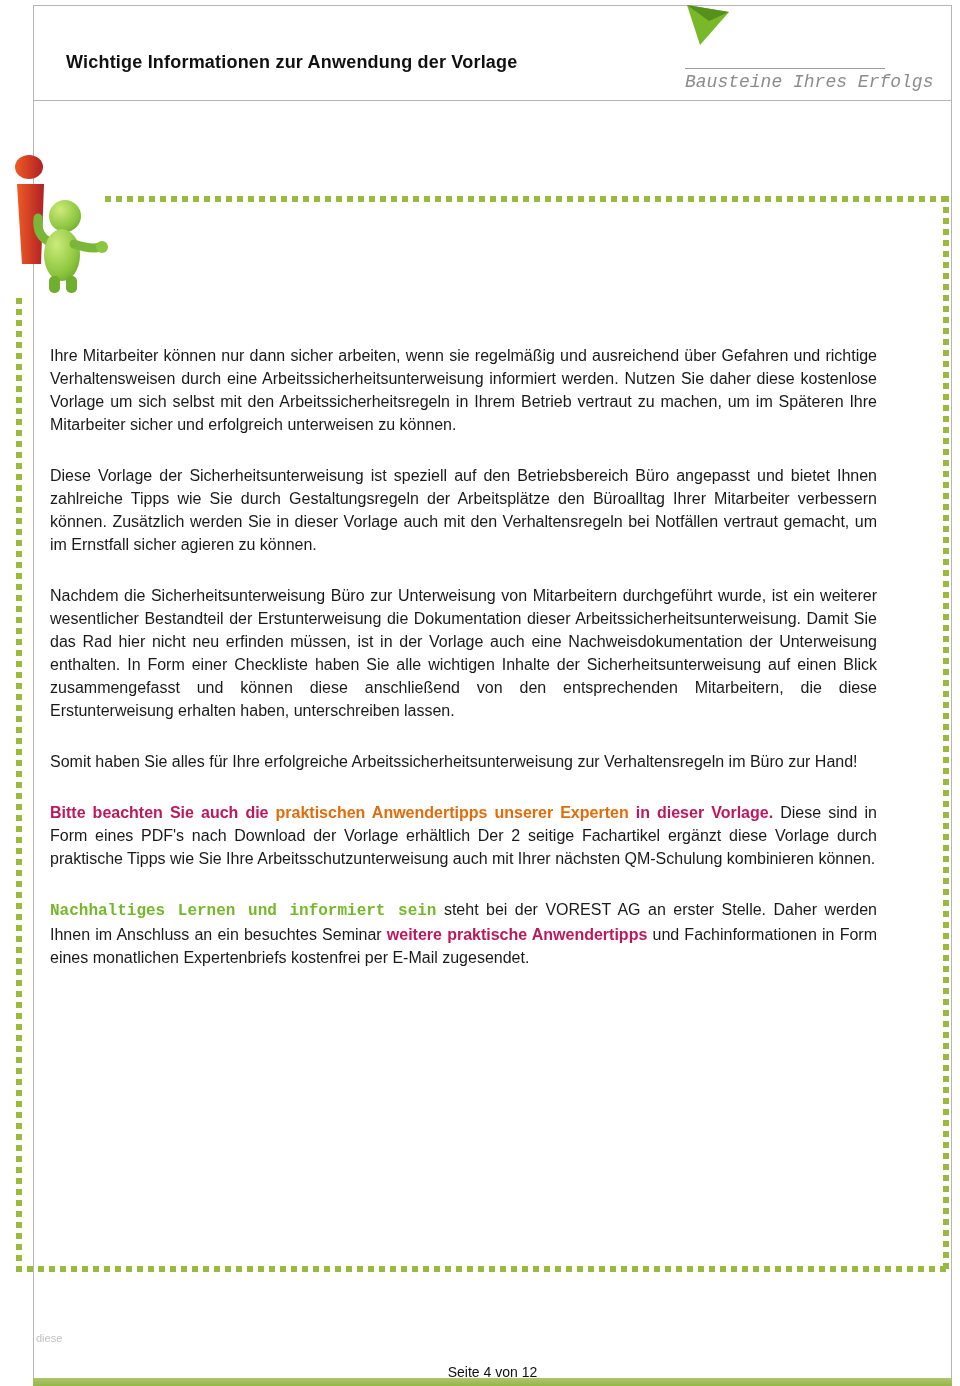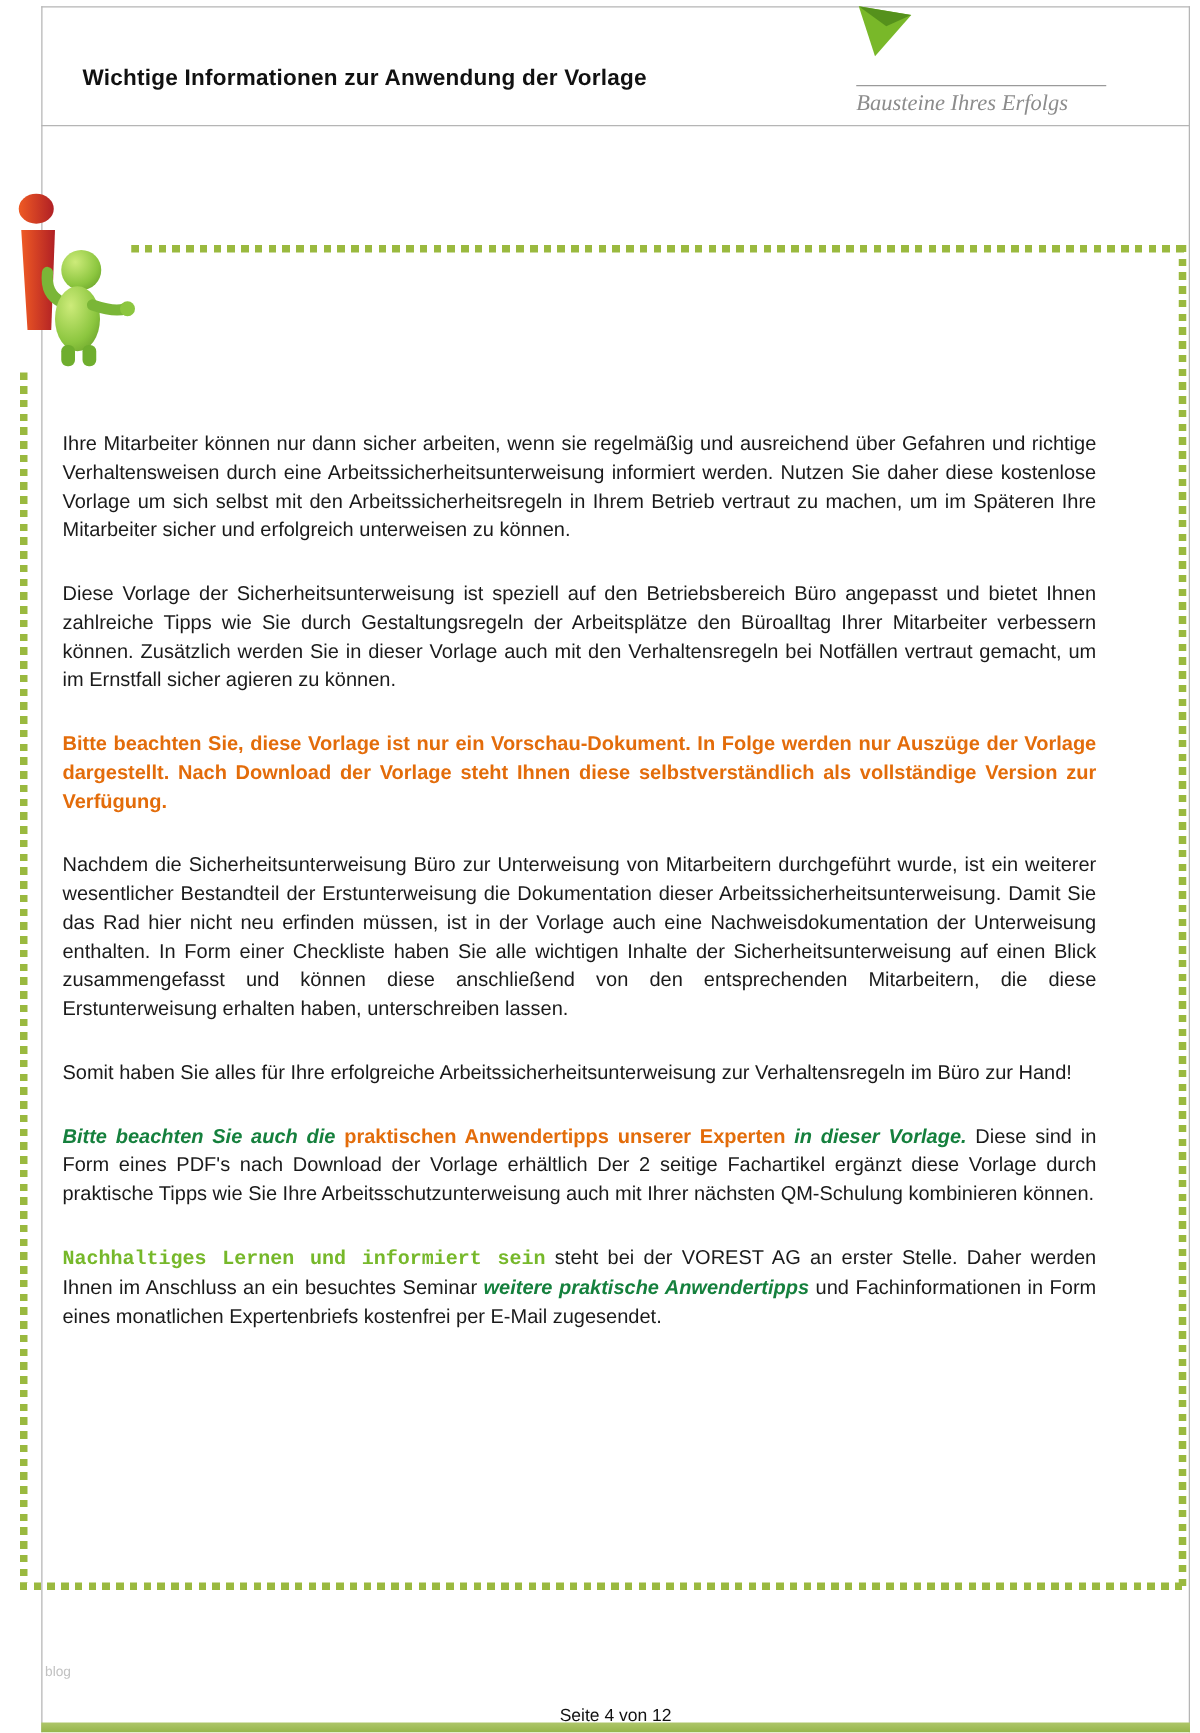--- a/index.html
+++ b/index.html
@@ -19,7 +19,7 @@
     letter-spacing:2px;white-space:nowrap;}
   .brand-divider{position:absolute;left:2px;top:64px;width:200px;height:1px;background:#9a9a9a;}
   .brand-tagline{position:absolute;left:2px;top:68px;width:210px;
-    font-family:Liberation Serif, serif;font-style:italic;font-size:18px;color:#8c8c8c;
+    font-family:Liberation Mono, monospace;font-style:italic;font-size:18px;color:#8c8c8c;
     white-space:nowrap;}
   .header-rule{position:absolute;left:33px;right:8px;top:100px;height:1px;background:#b5b5b5;}
 

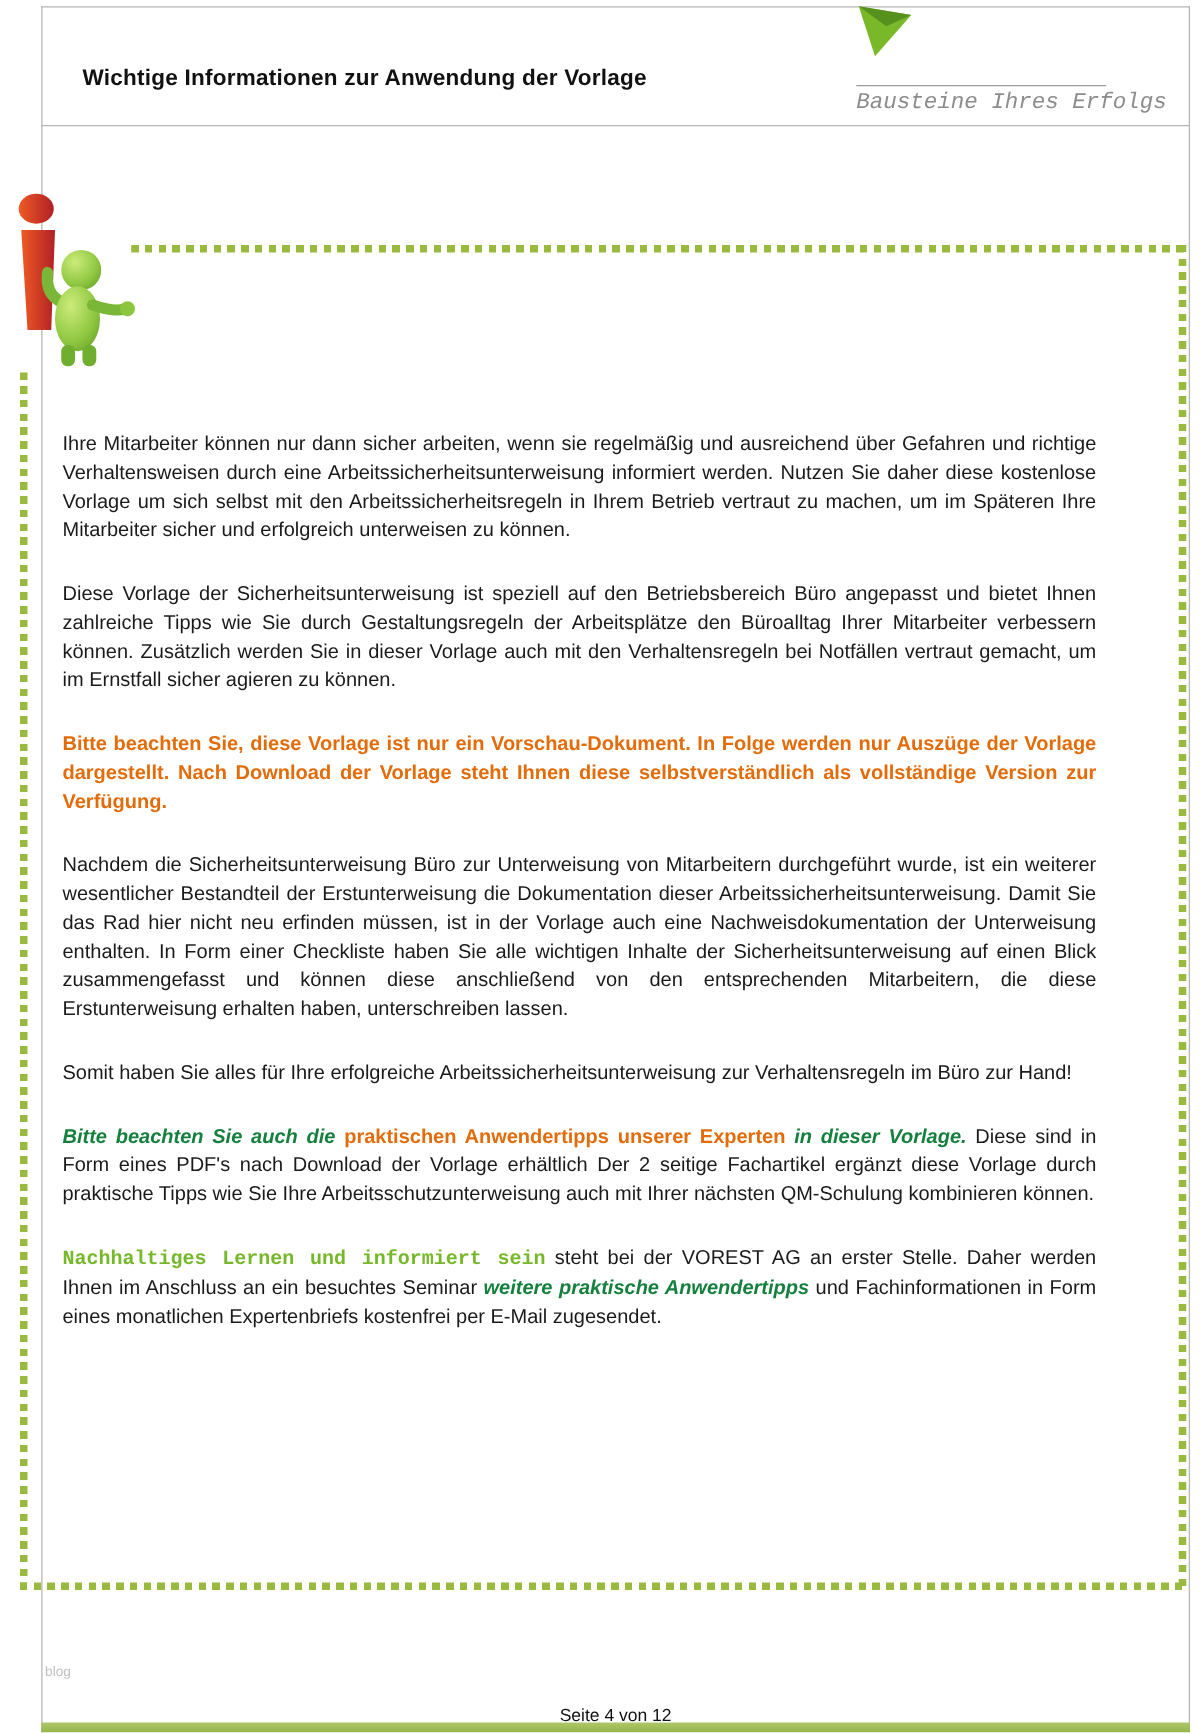--- a/index.html
+++ b/index.html
@@ -103,7 +103,6 @@
   <div class="content">
       <p class="para"><span class="seg-normal">Ihre Mitarbeiter können nur dann sicher arbeiten, wenn sie regelmäßig und ausreichend über Gefahren und richtige Verhaltensweisen durch eine Arbeitssicherheitsunterweisung informiert werden. Nutzen Sie daher diese kostenlose Vorlage um sich selbst mit den Arbeitssicherheitsregeln in Ihrem Betrieb vertraut zu machen, um im Späteren Ihre Mitarbeiter sicher und erfolgreich unterweisen zu können.</span></p>
       <p class="para"><span class="seg-normal">Diese Vorlage der Sicherheitsunterweisung ist speziell auf den Betriebsbereich Büro angepasst und bietet Ihnen zahlreiche Tipps wie Sie durch Gestaltungsregeln der Arbeitsplätze den Büroalltag Ihrer Mitarbeiter verbessern können. Zusätzlich werden Sie in dieser Vorlage auch mit den Verhaltensregeln bei Notfällen vertraut gemacht, um im Ernstfall sicher agieren zu können.</span></p>
-      <p class="para"><span class="seg-orange-bold">Bitte beachten Sie, diese Vorlage ist nur ein Vorschau-Dokument. In Folge werden nur Auszüge der Vorlage dargestellt. Nach Download der Vorlage steht Ihnen diese selbstverständlich als vollständige Version zur Verfügung.</span></p>
       <p class="para"><span class="seg-normal">Nachdem die Sicherheitsunterweisung Büro zur Unterweisung von Mitarbeitern durchgeführt wurde, ist ein weiterer wesentlicher Bestandteil der Erstunterweisung die Dokumentation dieser Arbeitssicherheitsunterweisung. Damit Sie das Rad hier nicht neu erfinden müssen, ist in der Vorlage auch eine Nachweisdokumentation der Unterweisung enthalten. In Form einer Checkliste haben Sie alle wichtigen Inhalte der Sicherheitsunterweisung auf einen Blick zusammengefasst und können diese anschließend von den entsprechenden Mitarbeitern, die diese Erstunterweisung erhalten haben, unterschreiben lassen.</span></p>
       <p class="para"><span class="seg-normal">Somit haben Sie alles für Ihre erfolgreiche Arbeitssicherheitsunterweisung zur Verhaltensregeln im Büro zur Hand!</span></p>
       <p class="para"><span class="seg-bold">Bitte beachten Sie auch die </span><span class="seg-orange-bold">praktischen Anwendertipps unserer Experten</span><span class="seg-bold"> in dieser Vorlage.</span><span class="seg-normal"> Diese sind in Form eines PDF's nach Download der Vorlage erhältlich Der 2 seitige Fachartikel ergänzt diese Vorlage durch praktische Tipps wie Sie Ihre Arbeitsschutzunterweisung auch mit Ihrer nächsten QM-Schulung kombinieren können.</span></p>

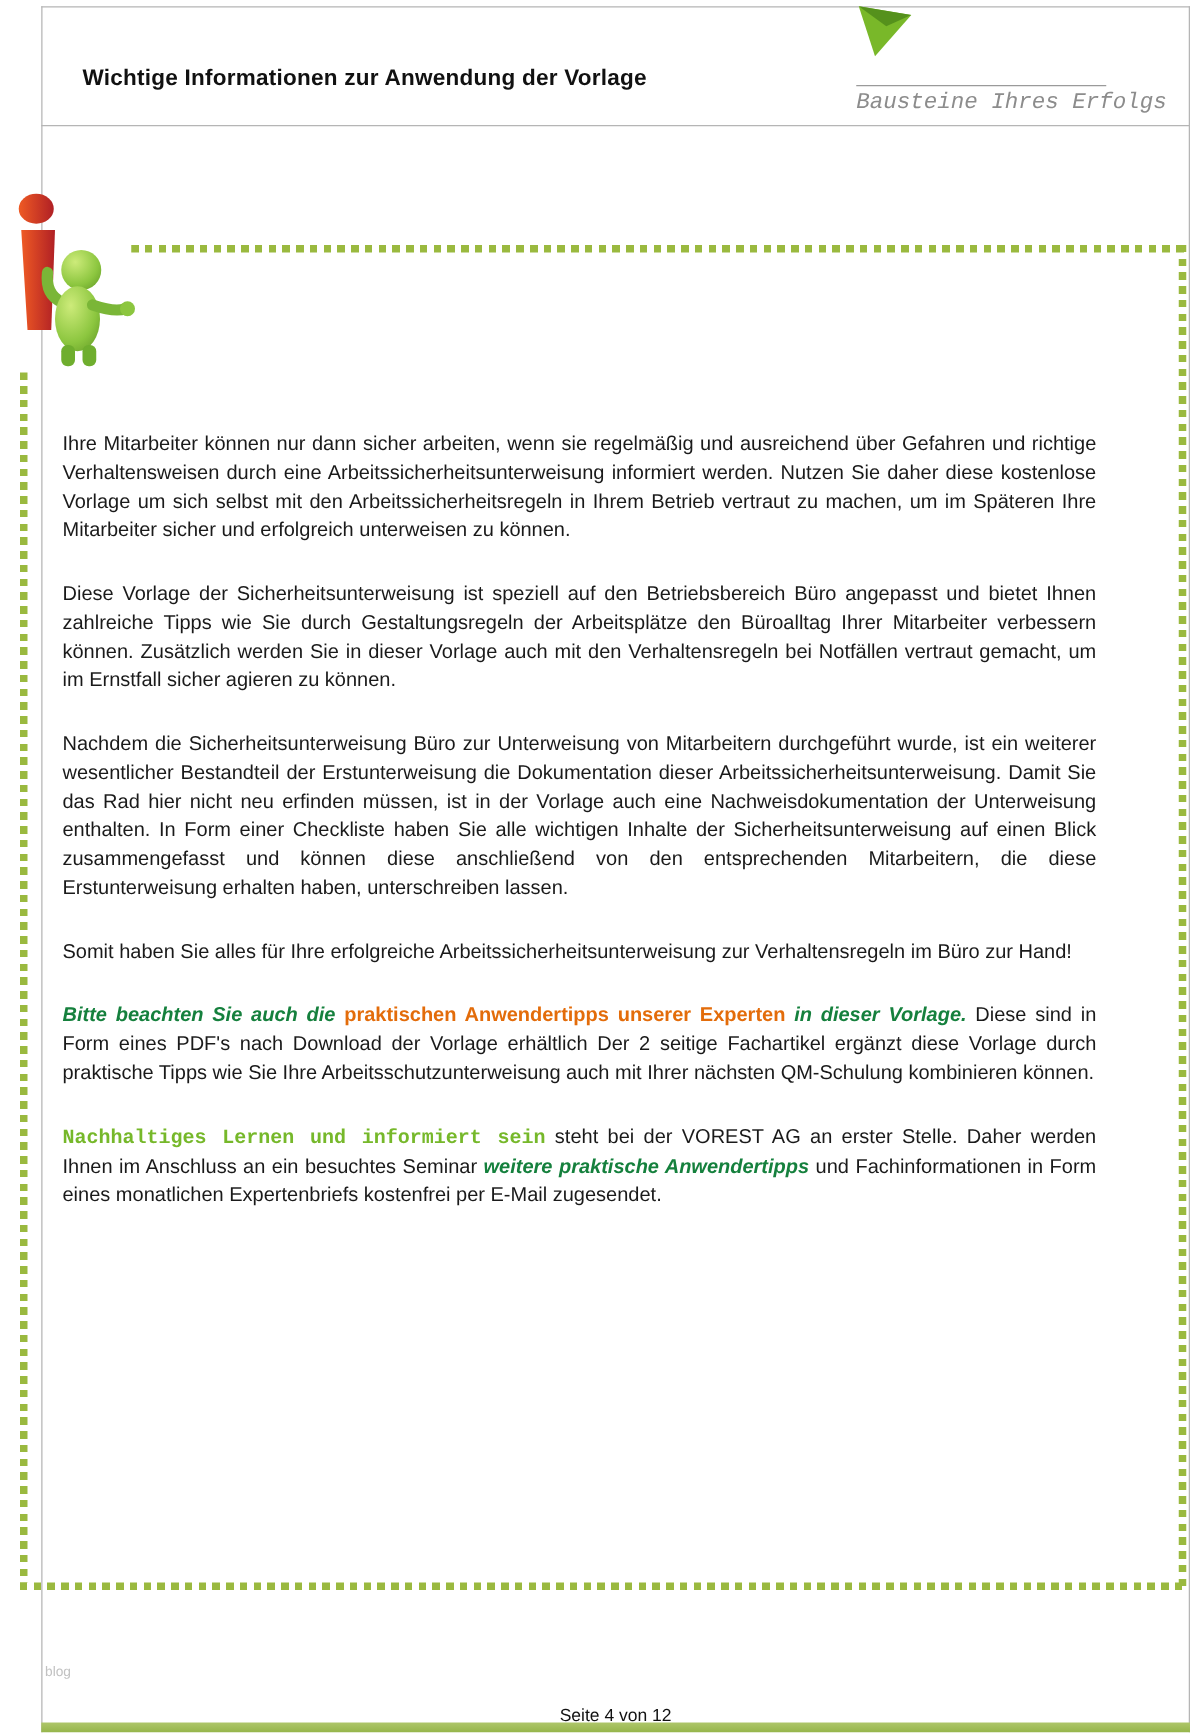--- a/index.html
+++ b/index.html
@@ -41,7 +41,7 @@
     font-size:16px;line-height:23px;text-align:justify;}
   .para{margin:0 16px 28px 0;}
   .seg-normal{font-weight:400;color:#1a1a1a;}
-  .seg-bold{font-weight:700;color:#15803d;font-style:italic;}
+  .seg-bold{font-weight:700;color:#be185d;}
   .seg-orange-bold{font-weight:700;color:var(--orange,#e36c0a);}
   .seg-green-bold{font-weight:700;color:var(--text-green,#76b82a);font-family:Liberation Mono, monospace;}
 

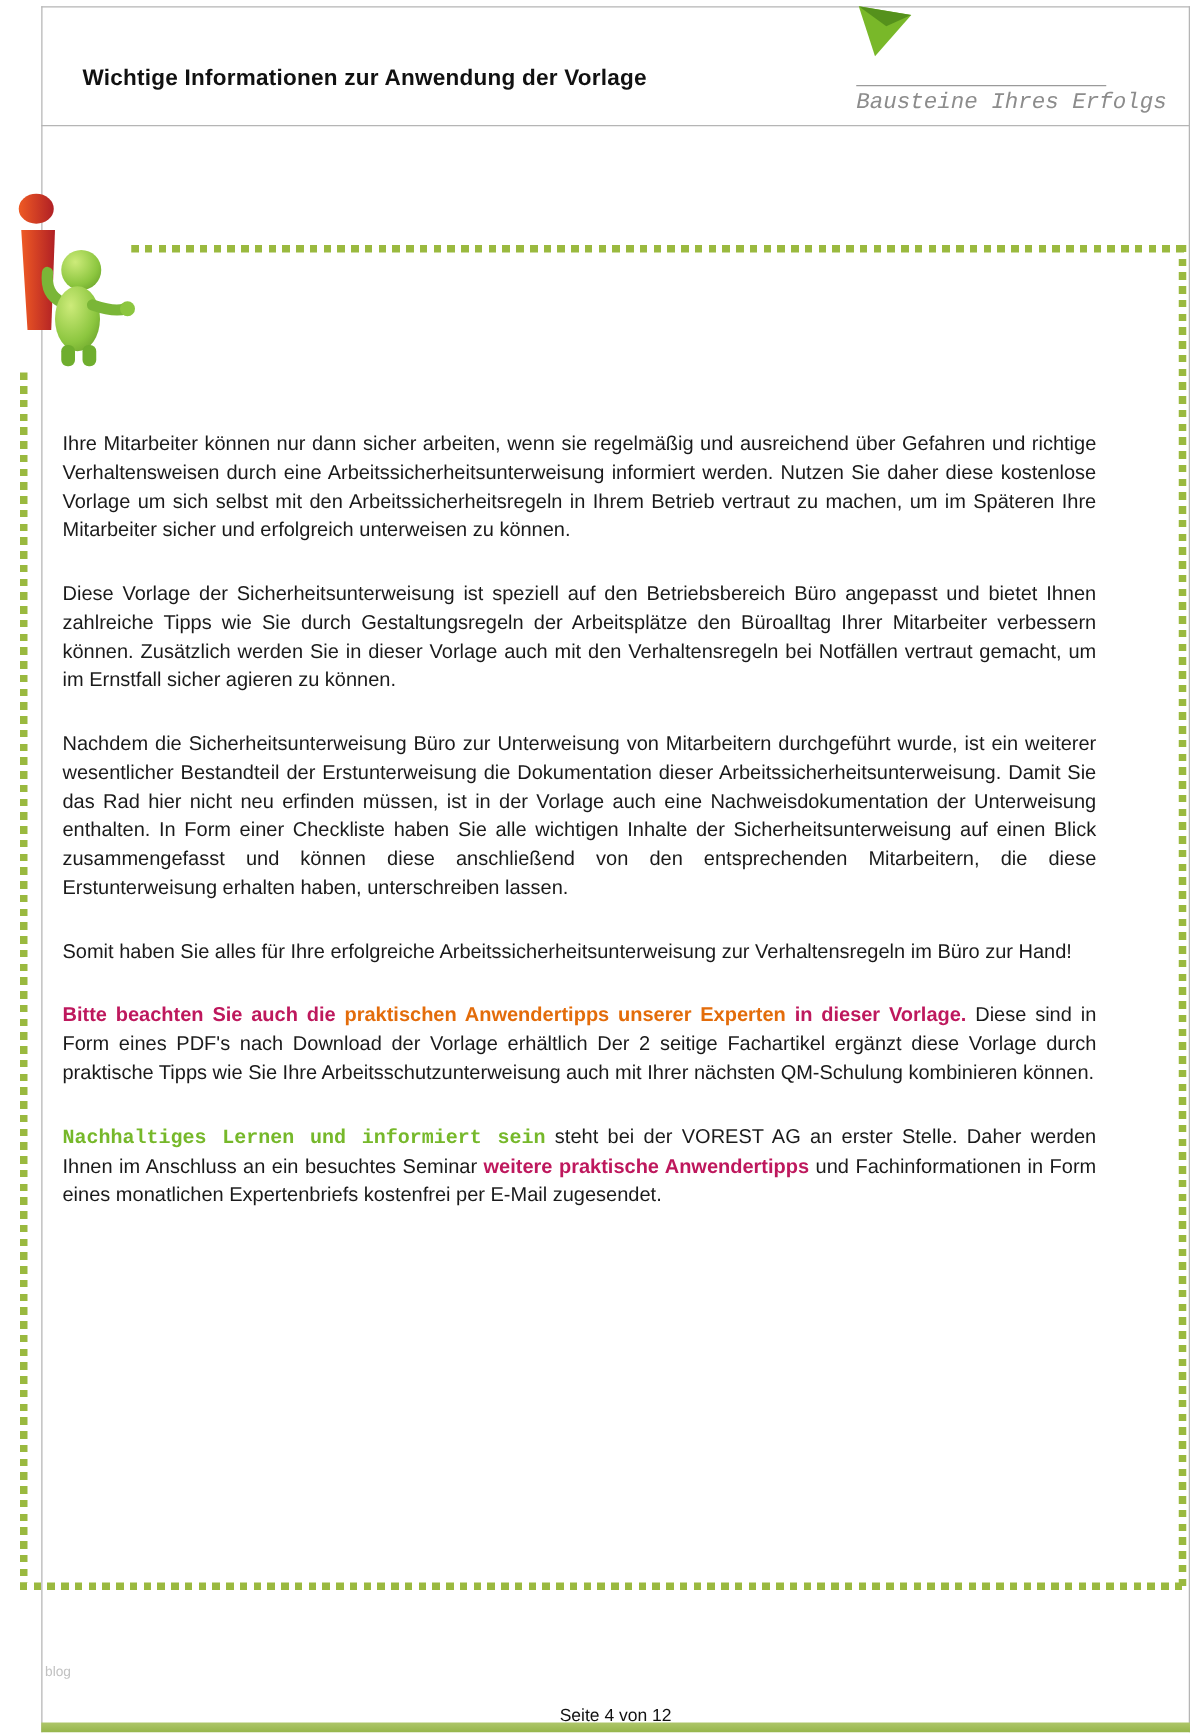--- a/index.html
+++ b/index.html
@@ -109,7 +109,7 @@
       <p class="para"><span class="seg-green-bold">Nachhaltiges Lernen und informiert sein</span><span class="seg-normal"> steht bei der VOREST AG an erster Stelle. Daher werden Ihnen im Anschluss an ein besuchtes Seminar </span><span class="seg-bold">weitere praktische Anwendertipps</span><span class="seg-normal"> und Fachinformationen in Form eines monatlichen Expertenbriefs kostenfrei per E-Mail zugesendet.</span></p>
     </div>
 
-  <div class="watermark">blog</div>
+  <div class="watermark">diese</div>
   <div class="page-num">Seite 4 von 12</div>
   <div class="footer-bar"></div>
 

